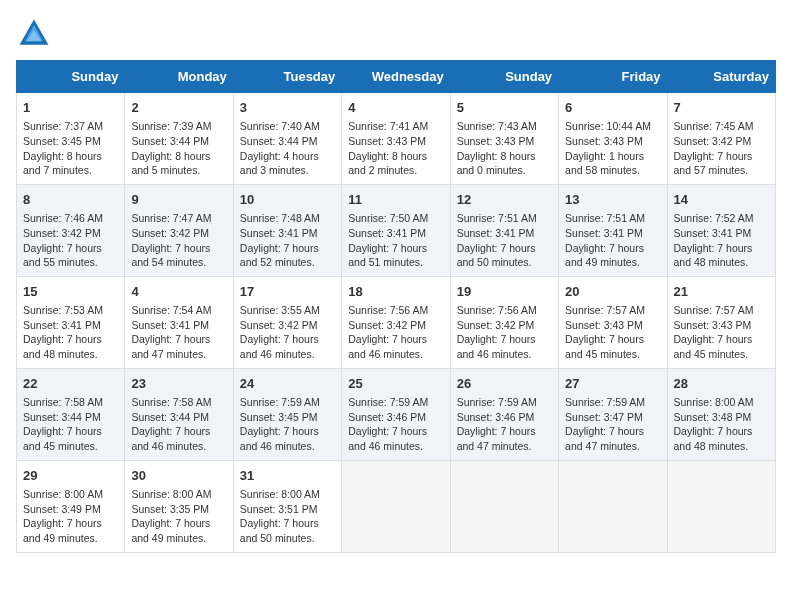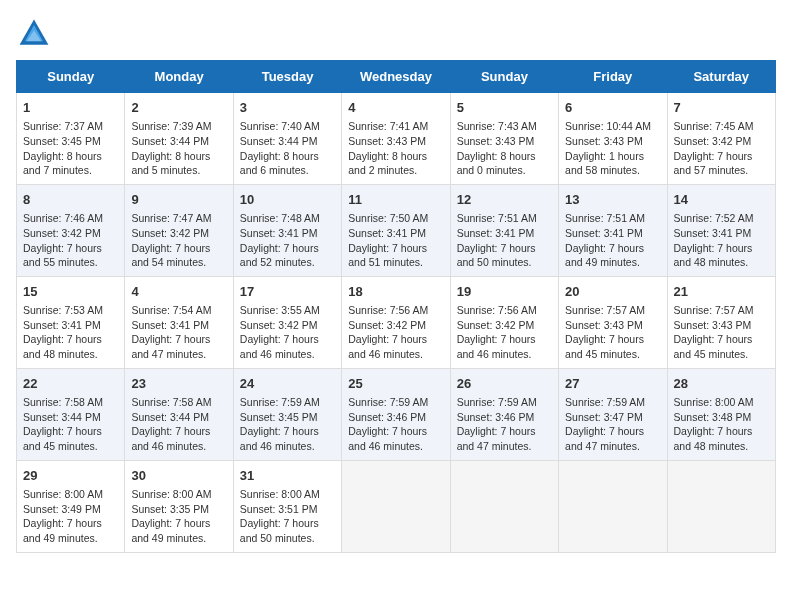--- a/index.html
+++ b/index.html
@@ -55,7 +55,7 @@
       background-color: #1a6eb5;
       color: #fff;
       padding: 8px 6px;
-      text-align: center;
+      text-align: right;
       font-size: 13px;
       font-weight: bold;
       border: 1px solid #1a6eb5;

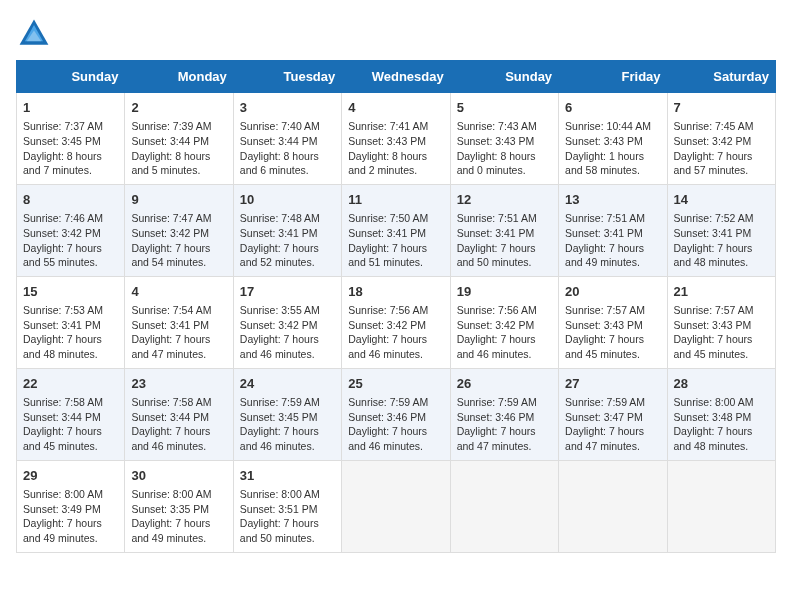--- a/index.html
+++ b/index.html
@@ -123,7 +123,7 @@
       <tr>
         <td><span class="day-num">1</span><span>Sunrise: 7:37 AM</span><br><span>Sunset: 3:45 PM</span><br><span>Daylight: 8 hours and 7 minutes.</span></td>
         <td><span class="day-num">2</span><span>Sunrise: 7:39 AM</span><br><span>Sunset: 3:44 PM</span><br><span>Daylight: 8 hours and 5 minutes.</span></td>
-        <td><span class="day-num">3</span><span>Sunrise: 7:40 AM</span><br><span>Sunset: 3:44 PM</span><br><span>Daylight: 8 hours and 6 minutes.</span></td>
+        <td><span class="day-num">3</span><span>Sunrise: 7:40 AM</span><br><span>Sunset: 3:44 PM</span><br><span>Daylight: 4 hours and 3 minutes.</span></td>
         <td><span class="day-num">4</span><span>Sunrise: 7:41 AM</span><br><span>Sunset: 3:43 PM</span><br><span>Daylight: 8 hours and 2 minutes.</span></td>
         <td><span class="day-num">5</span><span>Sunrise: 7:43 AM</span><br><span>Sunset: 3:43 PM</span><br><span>Daylight: 8 hours and 0 minutes.</span></td>
         <td><span class="day-num">6</span><span>Sunrise: 10:44 AM</span><br><span>Sunset: 3:43 PM</span><br><span>Daylight: 1 hours and 58 minutes.</span></td>

